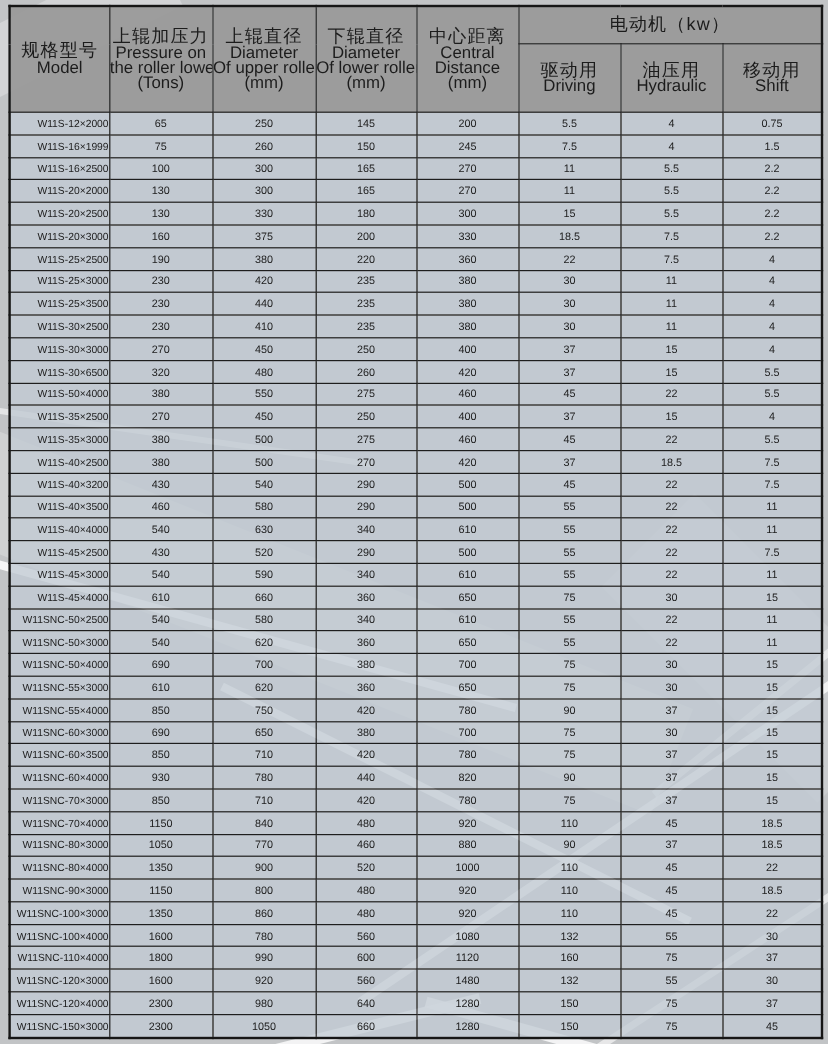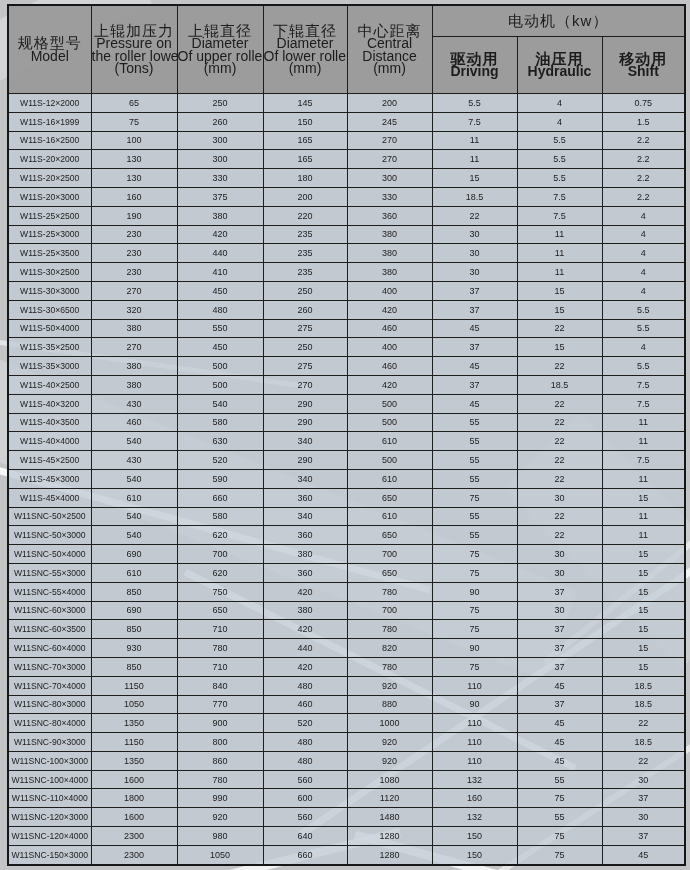--- a/index.html
+++ b/index.html
@@ -44,7 +44,7 @@
   thead .zh{font-size:15px;letter-spacing:1px;}
   thead .en{font-size:14px;}
   tr.group-row th{height:30px;}
-  tr.sub-row th{height:56px;font-weight:bold;}
+  tr.sub-row th{height:56px;}
   tbody td{
     background:rgba(193,203,212,0.78);
     height:17.8px;

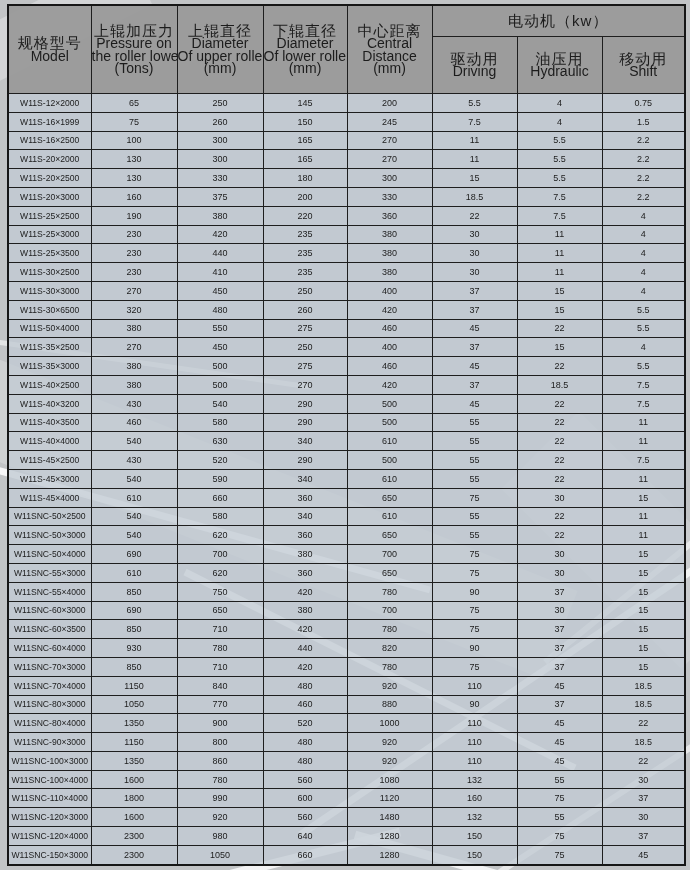--- a/index.html
+++ b/index.html
@@ -50,7 +50,7 @@
     height:17.8px;
     font-size:9px;
   }
-  tbody td.model{font-size:8.6px;}
+  tbody td.model{font-size:8.6px;text-align:right;}
   col.c-model{width:83px;}
   col.c-std{width:86px;}
   col.c-ld{width:84px;}

